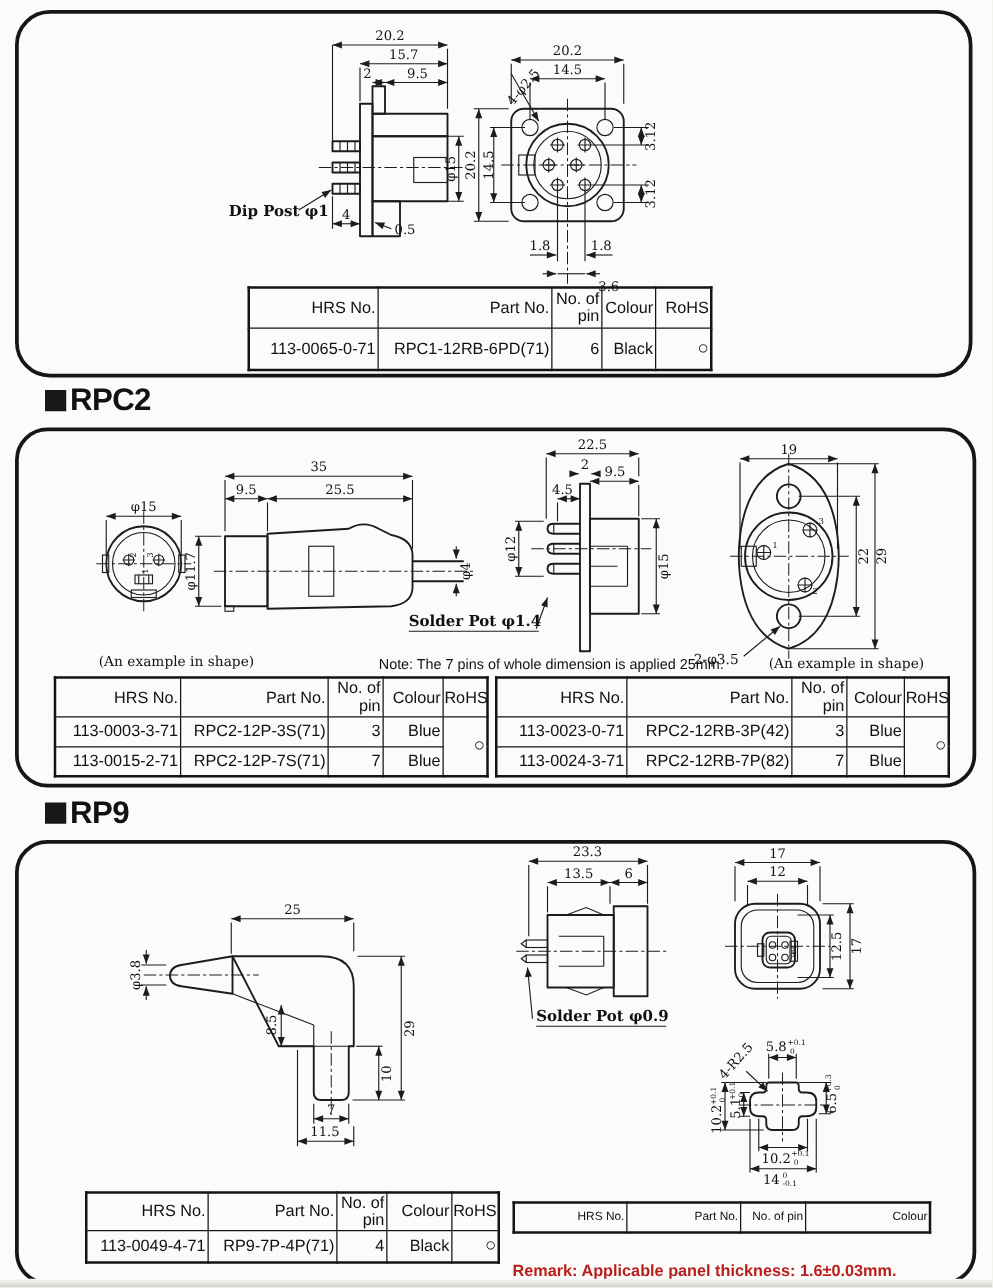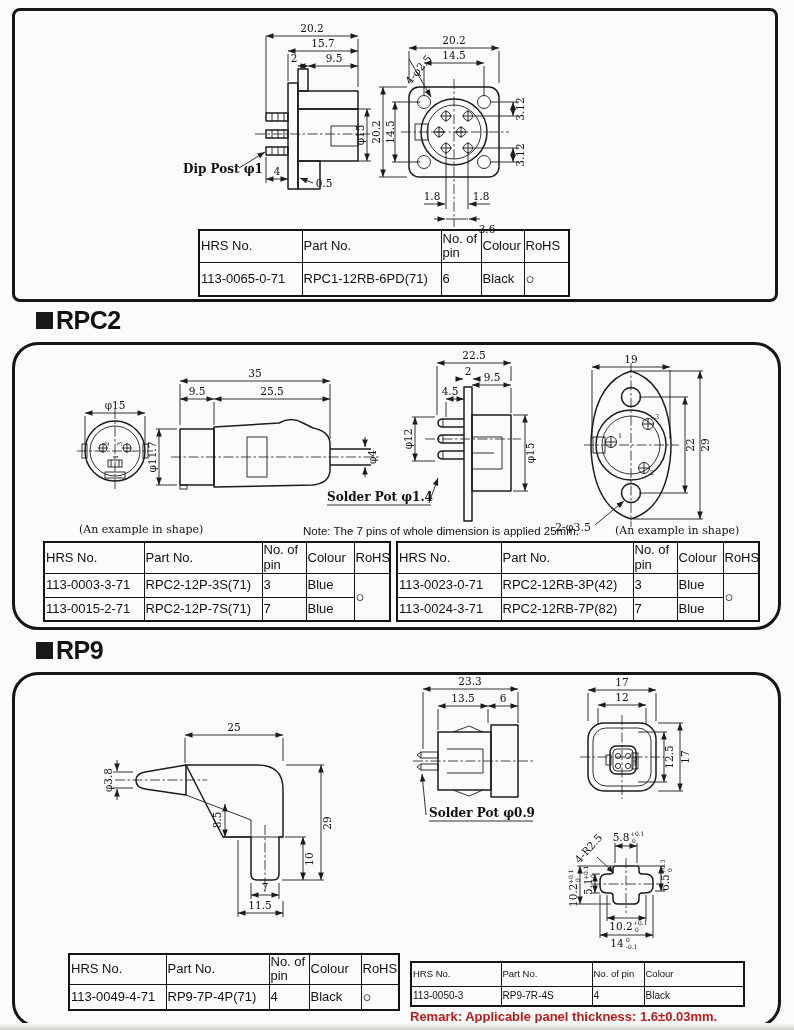--- a/index.html
+++ b/index.html
@@ -5,7 +5,7 @@
   html,body{margin:0;padding:0;background:#e9e9e6;}
   .page{position:relative;width:794px;height:1030px;background:#fbfbf9;overflow:hidden;
         font-family:"Liberation Sans",sans-serif;color:#1c1c1c;}
-  .panel{position:absolute;border:3px solid #161616;border-radius:8px;}
+  .panel{position:absolute;border:3px solid #161616;border-radius:28px;}
   .p1{left:12px;top:8px;width:760px;height:288px;}
   .p2{left:12px;top:342px;width:763px;height:282px;border-radius:26px;}
   .p3{left:12px;top:672px;width:763px;height:350px;border-radius:26px;}

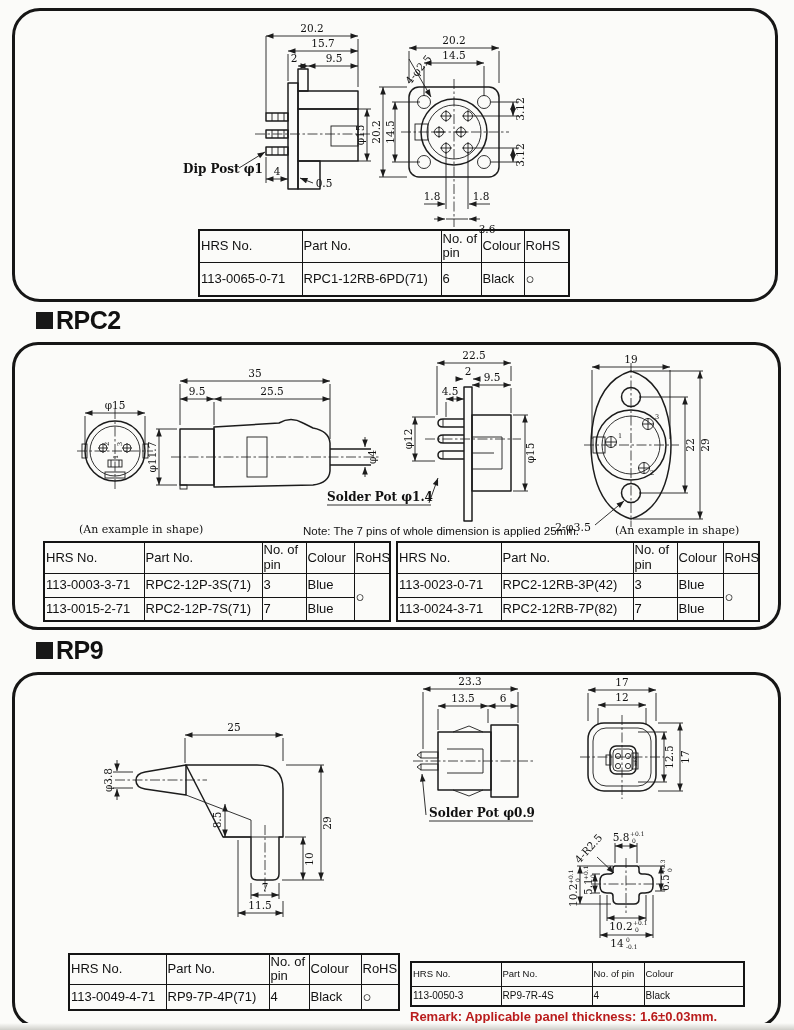--- a/index.html
+++ b/index.html
@@ -26,7 +26,7 @@
   .nt{font-family:"Liberation Sans",sans-serif;font-size:11.5px;fill:#111;text-anchor:start;}
   .cap{font-family:"DejaVu Serif",serif;font-size:11px;fill:#111;text-anchor:start;}
   .tbl{position:absolute;border-collapse:collapse;table-layout:fixed;font-size:13px;background:transparent;}
-  .tbl th,.tbl td{border:1.5px solid #141414;text-align:left;vertical-align:middle;
+  .tbl th,.tbl td{border:1.5px solid #141414;text-align:right;vertical-align:middle;
                   padding:0 1px;font-weight:normal;line-height:1.1;color:#111;}
   .tbl{border:2px solid #141414;}
   .rohs{font-size:15px;}

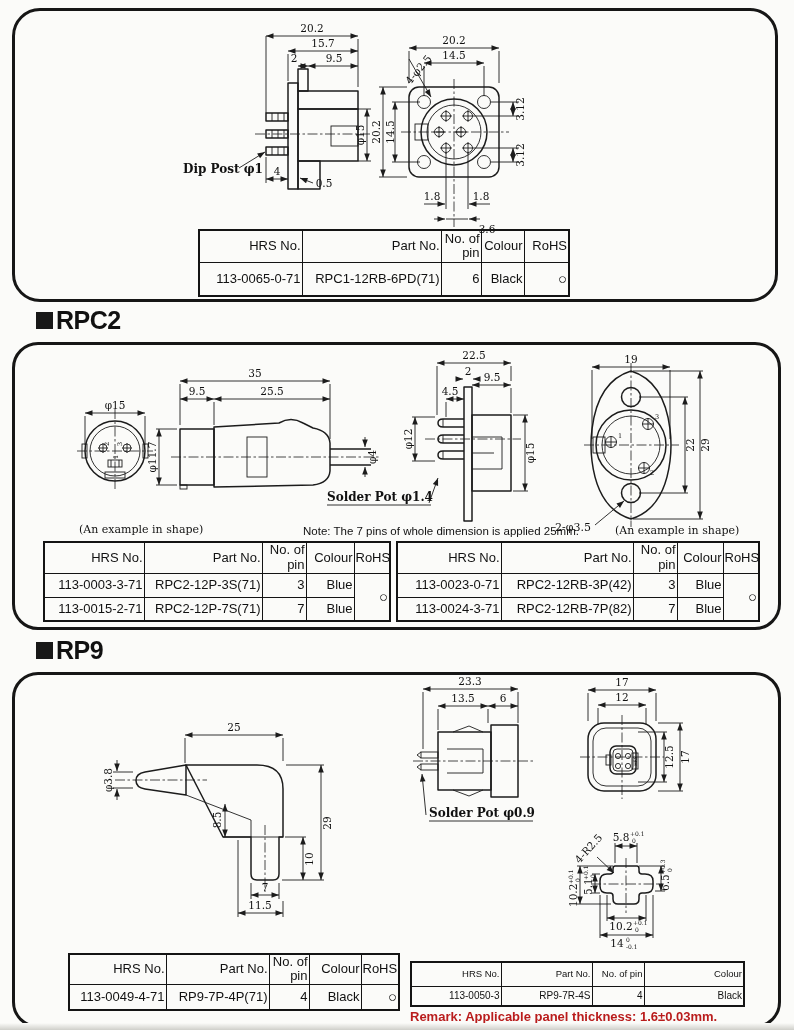--- a/index.html
+++ b/index.html
@@ -507,12 +507,6 @@
         <th>No. of pin</th>
         <th>Colour</th>
       </tr>
-      <tr style="height:20px">
-        <td>113-0050-3</td>
-        <td>RP9-7R-4S</td>
-        <td>4</td>
-        <td>Black</td>
-      </tr>
     </tbody>
       </table>
 

